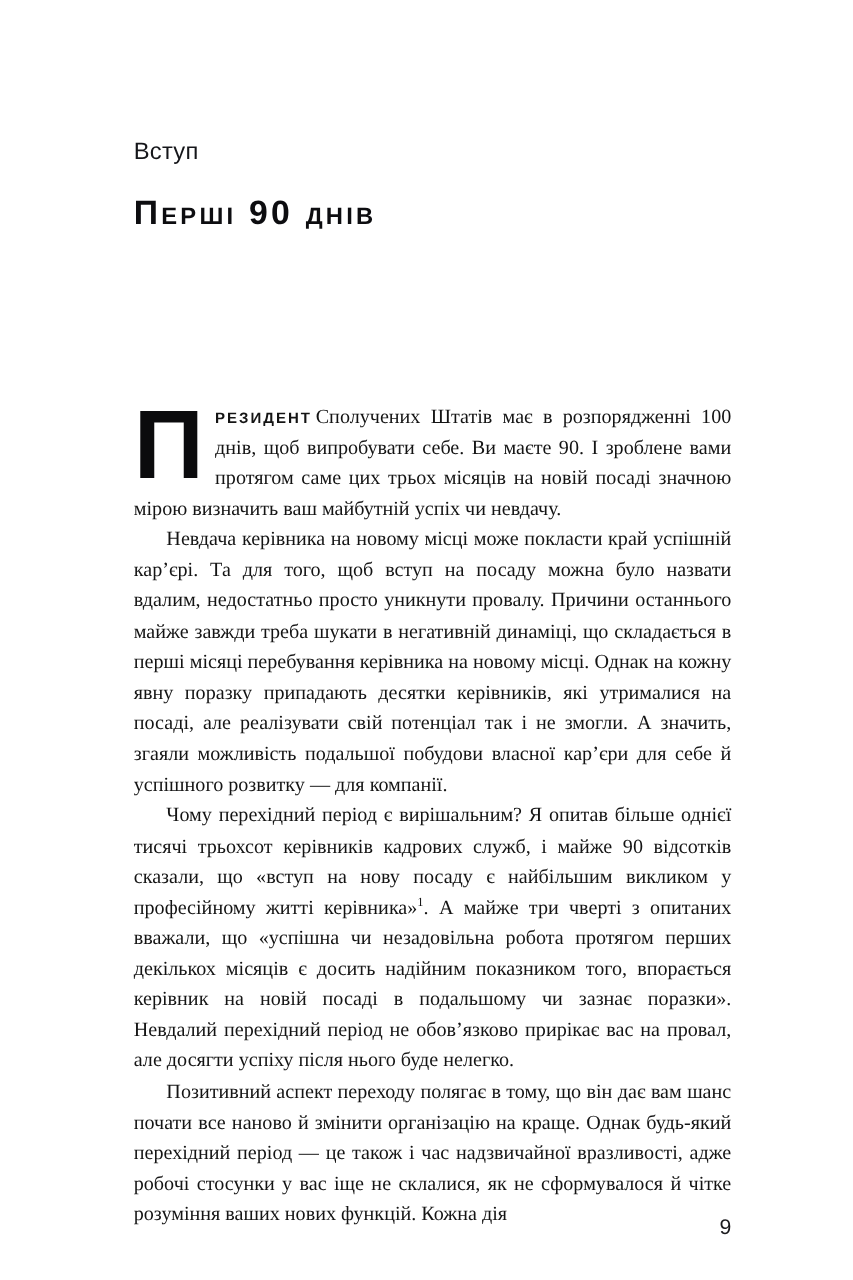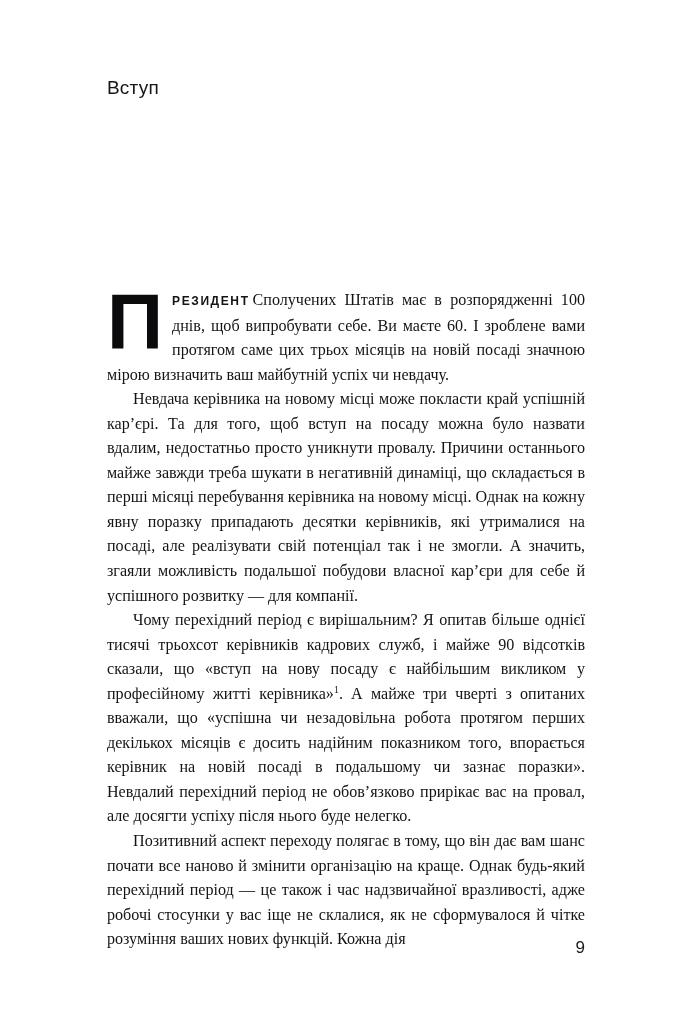--- a/index.html
+++ b/index.html
@@ -23,6 +23,7 @@
     height: 847px;
     box-sizing: border-box;
     background: #ffffff;
+    margin-top: 34px;
   }
 
   

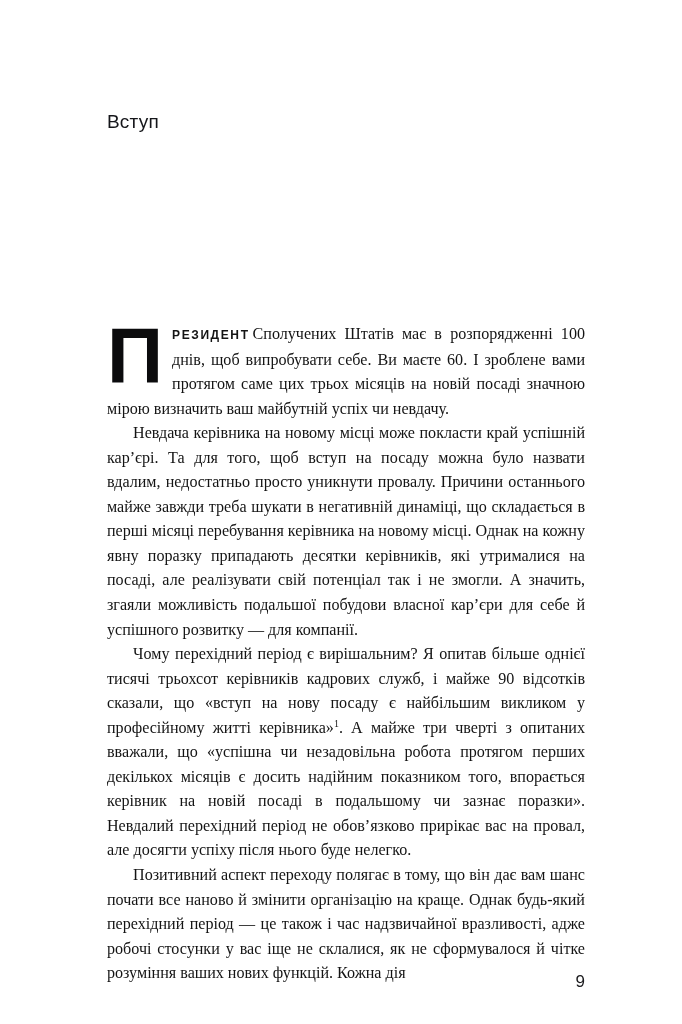--- a/index.html
+++ b/index.html
@@ -121,6 +121,7 @@
 
   <div class="header">
     <div class="eyebrow">Вступ</div>
+    <h1 class="chapter-title">Перші 90 днів</h1>
   </div>
 
   <div class="body-copy">

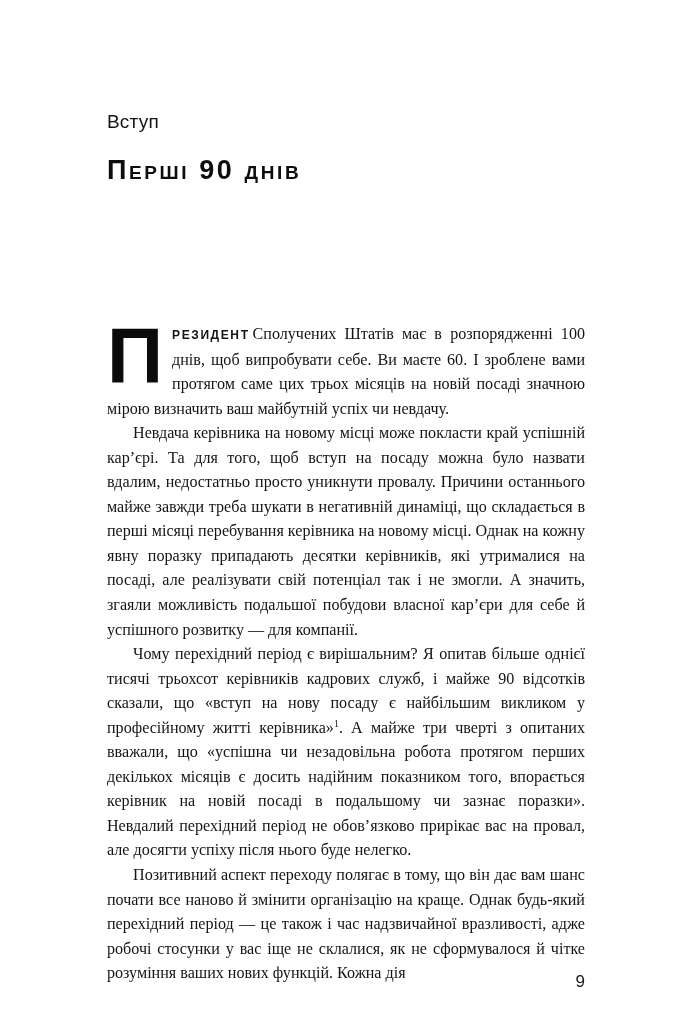--- a/index.html
+++ b/index.html
@@ -127,7 +127,7 @@
   <div class="body-copy">
 
     <p class="lead">
-      <span class="dropcap">П</span><span class="smallcaps-run">резидент</span><span>Сполучених Штатів має в розпорядженні 100 днів, щоб випробувати себе. Ви маєте 60. І зроблене вами протягом саме цих трьох місяців на новій посаді значною мірою визначить ваш майбутній успіх чи невдачу.</span>
+      <span class="dropcap">П</span><span class="smallcaps-run">резидент</span><span>Сполучених Штатів має в розпорядженні 100 днів, щоб випробувати себе. Ви маєте 90. І зроблене вами протягом саме цих трьох місяців на новій посаді значною мірою визначить ваш майбутній успіх чи невдачу.</span>
     </p>
 
     <p><span>Невдача керівника на новому місці може покласти край успішній кар’єрі. Та для того, щоб вступ на посаду можна було назвати вдалим, недостатньо просто уникнути провалу. Причини останнього майже завжди треба шукати в негативній динаміці, що складається в перші місяці перебування керівника на новому місці. Однак на кожну явну поразку припадають десятки керівників, які утрималися на посаді, але реалізувати свій потенціал так і не змогли. А значить, згаяли можливість подальшої побудови власної кар’єри для себе й успішного розвитку — для компанії.</span></p>

